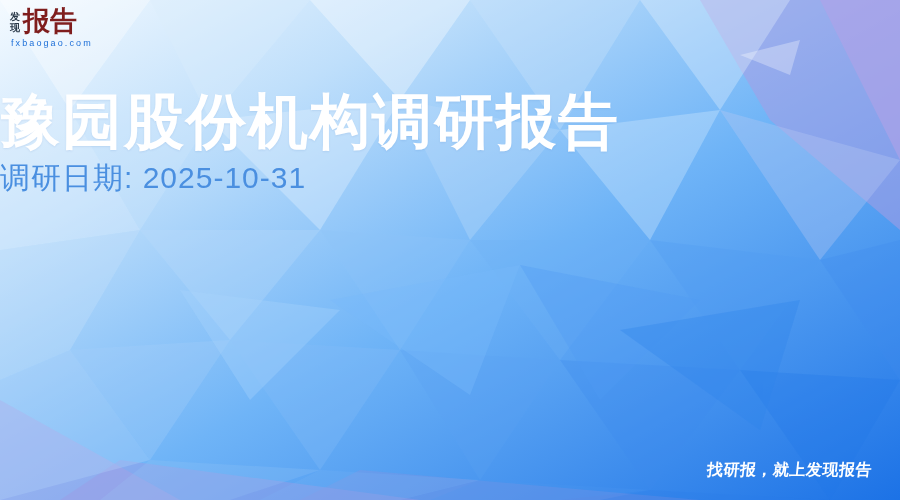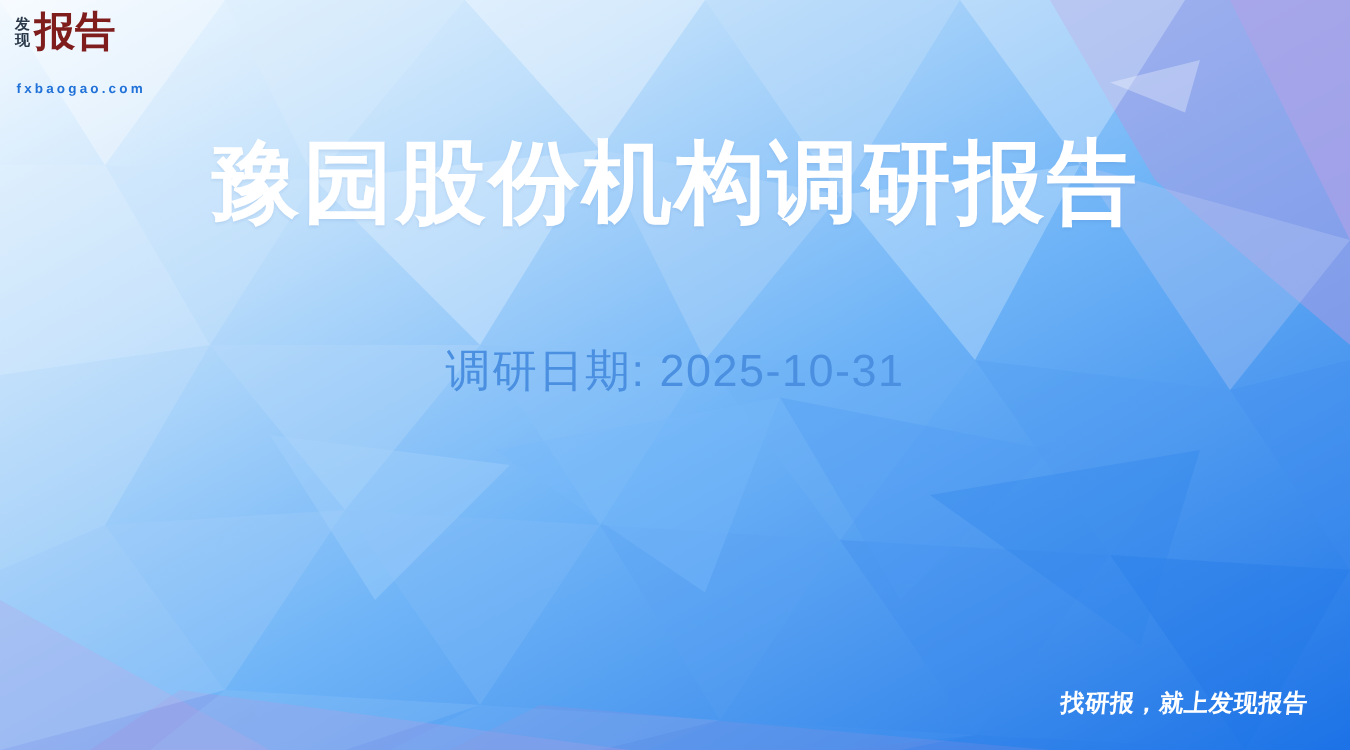--- a/index.html
+++ b/index.html
@@ -66,11 +66,11 @@
     letter-spacing: 0px;
   }
   #logo-url {
-    margin-top: 19px;
+    margin-top: 3px;
     margin-left: 1px;
     font-size: 9px;
     line-height: 10px;
-    font-weight: 700;
+    font-weight: 400;
     color: #2071d8;
     letter-spacing: 2.1px;
   }

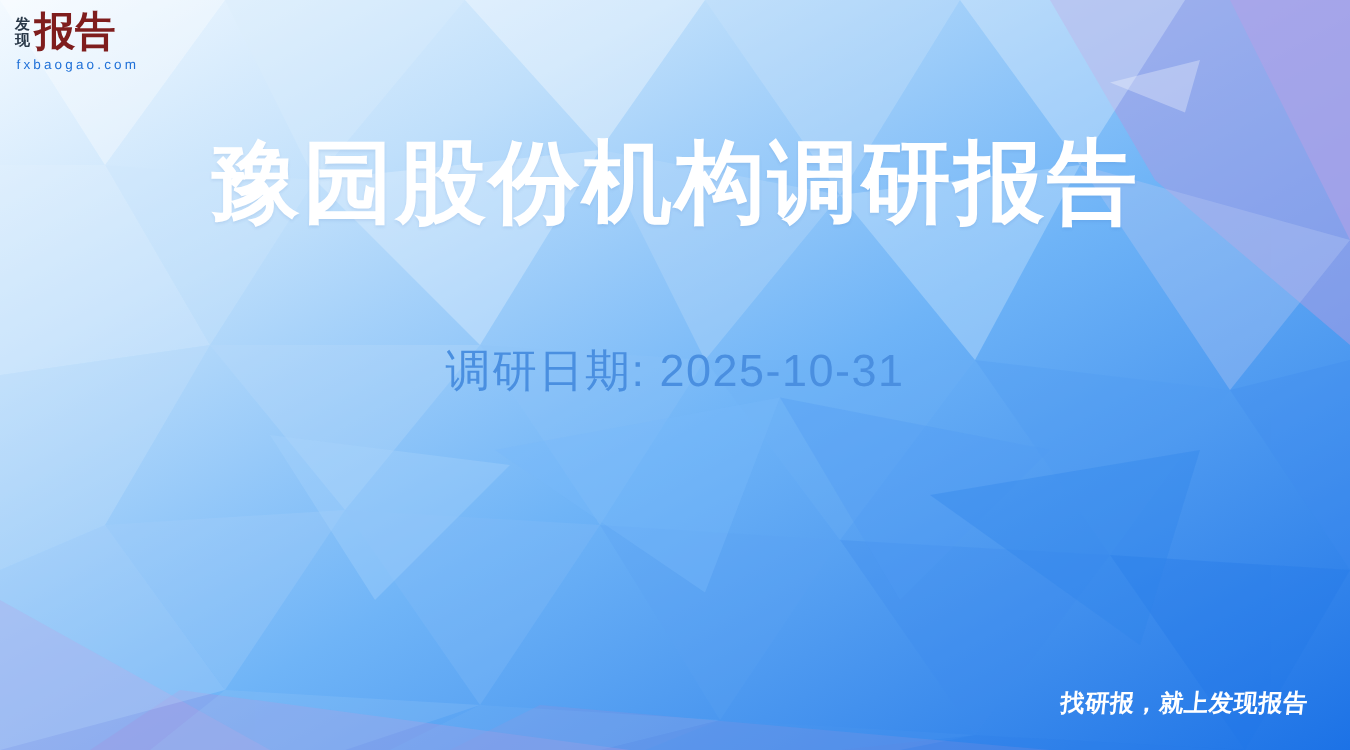--- a/index.html
+++ b/index.html
@@ -84,7 +84,7 @@
     height: 500px;
     display: flex;
     flex-direction: column;
-    align-items: center;
+    align-items: flex-start;
     justify-content: flex-start;
     z-index: 4;
     pointer-events: none;

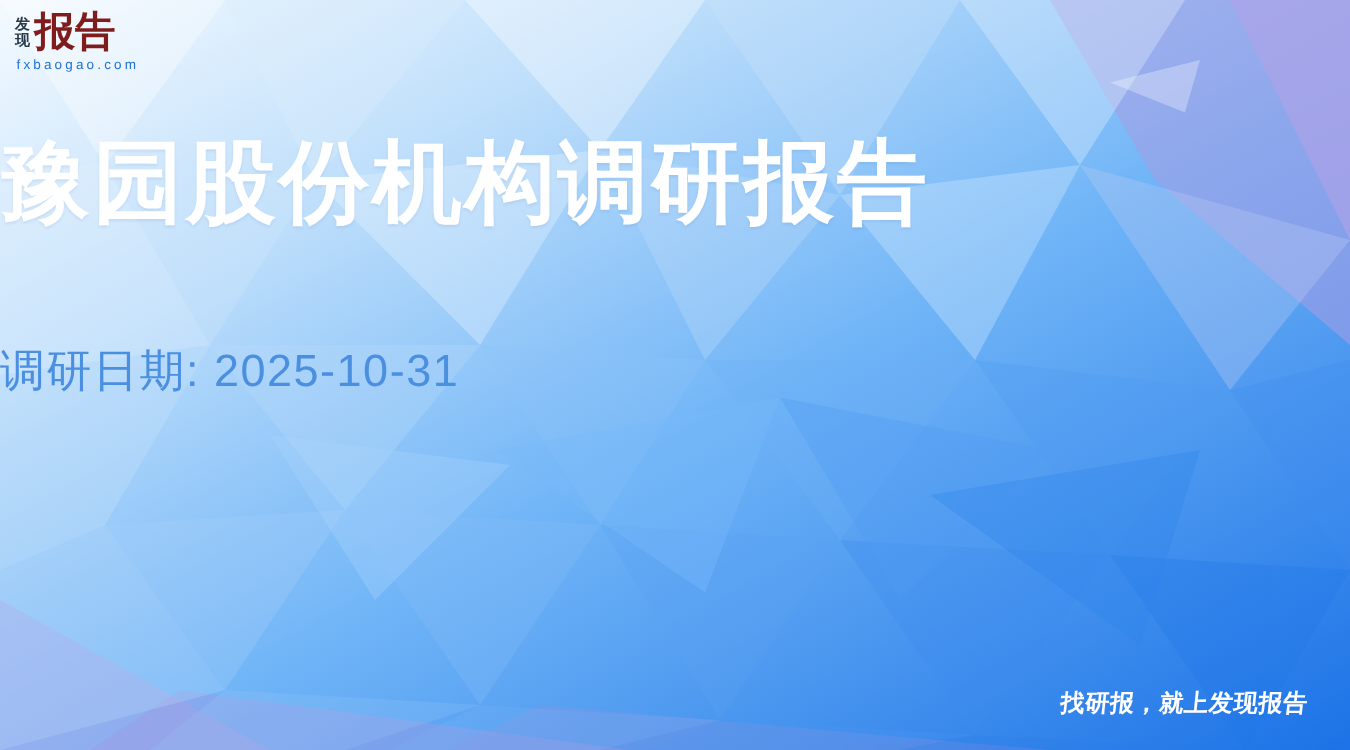--- a/index.html
+++ b/index.html
@@ -100,7 +100,6 @@
     text-shadow: 0 1px 2px rgba(40,90,170,0.10);
   }
   #subtitle {
-    margin-top: 70px;
     font-size: 30px;
     line-height: 40px;
     font-weight: 400;

